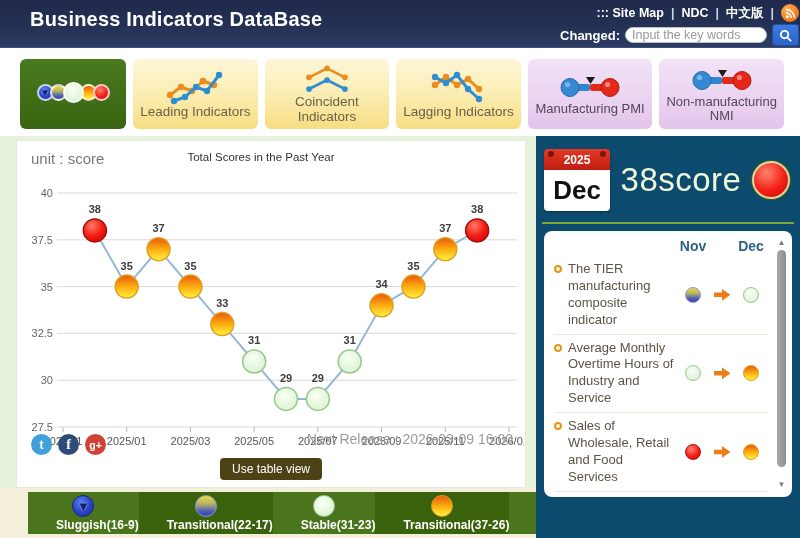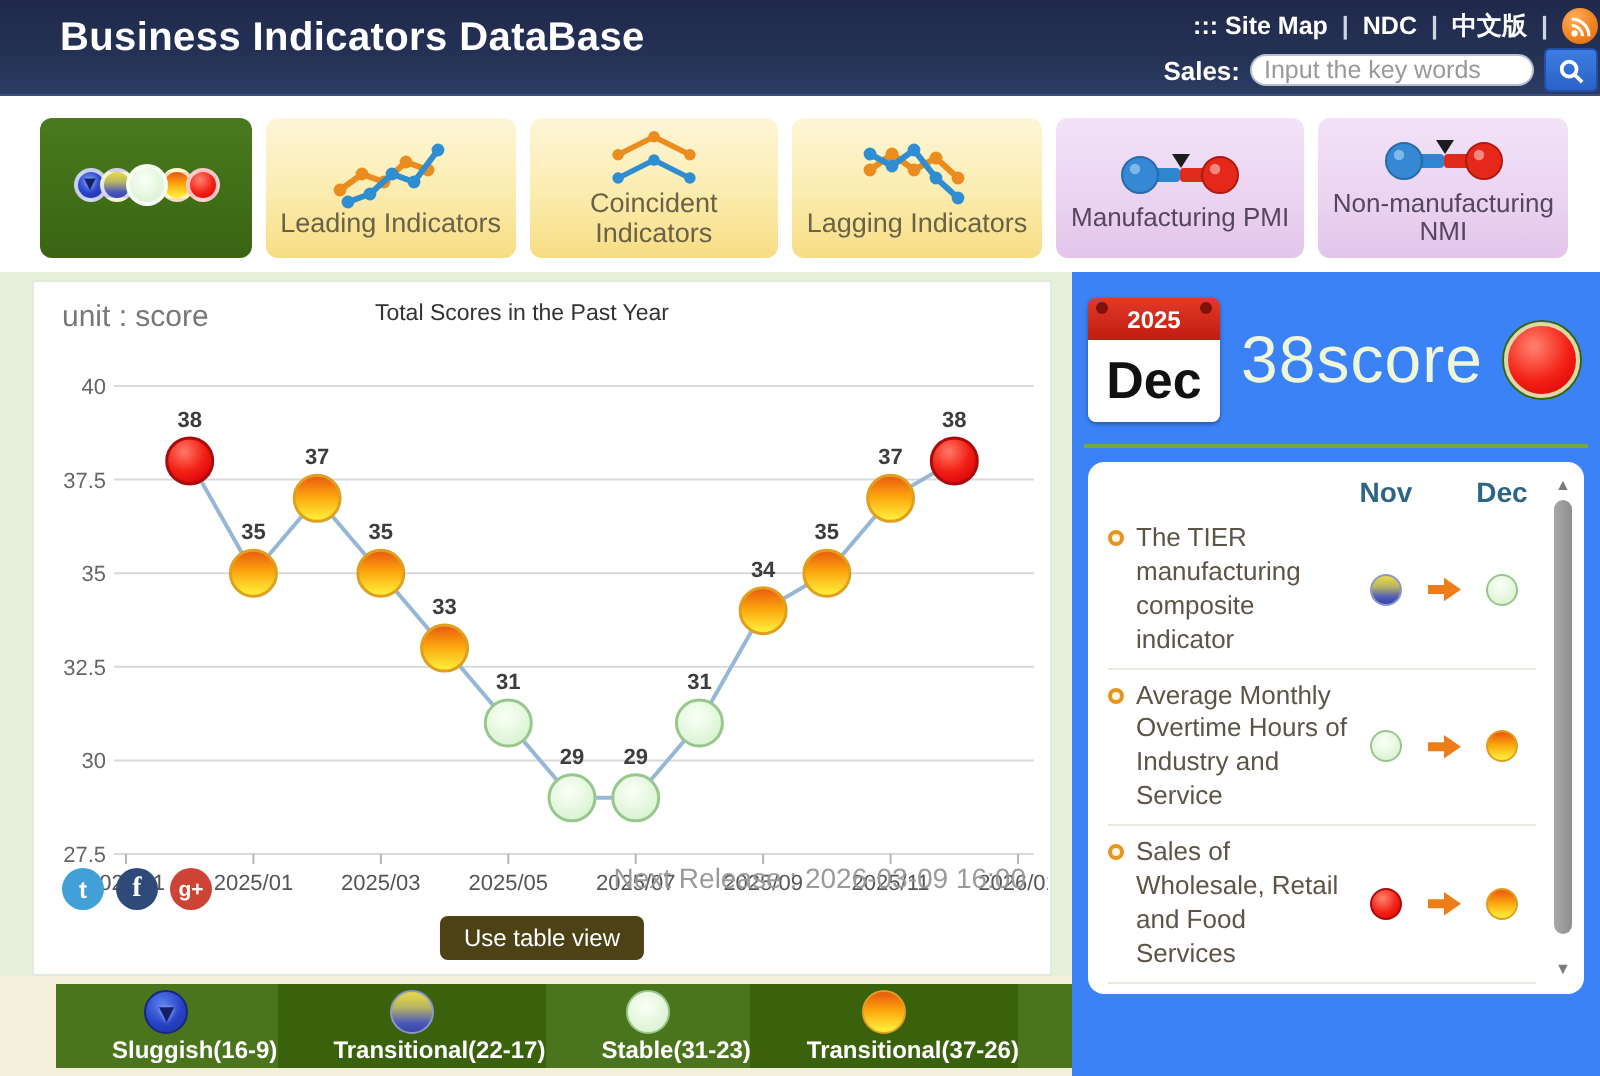--- a/index.html
+++ b/index.html
@@ -123,7 +123,7 @@
         </span>
       </div>
       <div class="search-row">
-        <span>Sales:</span>
+        <span>Changed:</span>
         <input class="search-input" placeholder="Input the key words" style="">
         <span class="search-btn">
           <svg width="13" height="13" viewBox="0 0 14 14">

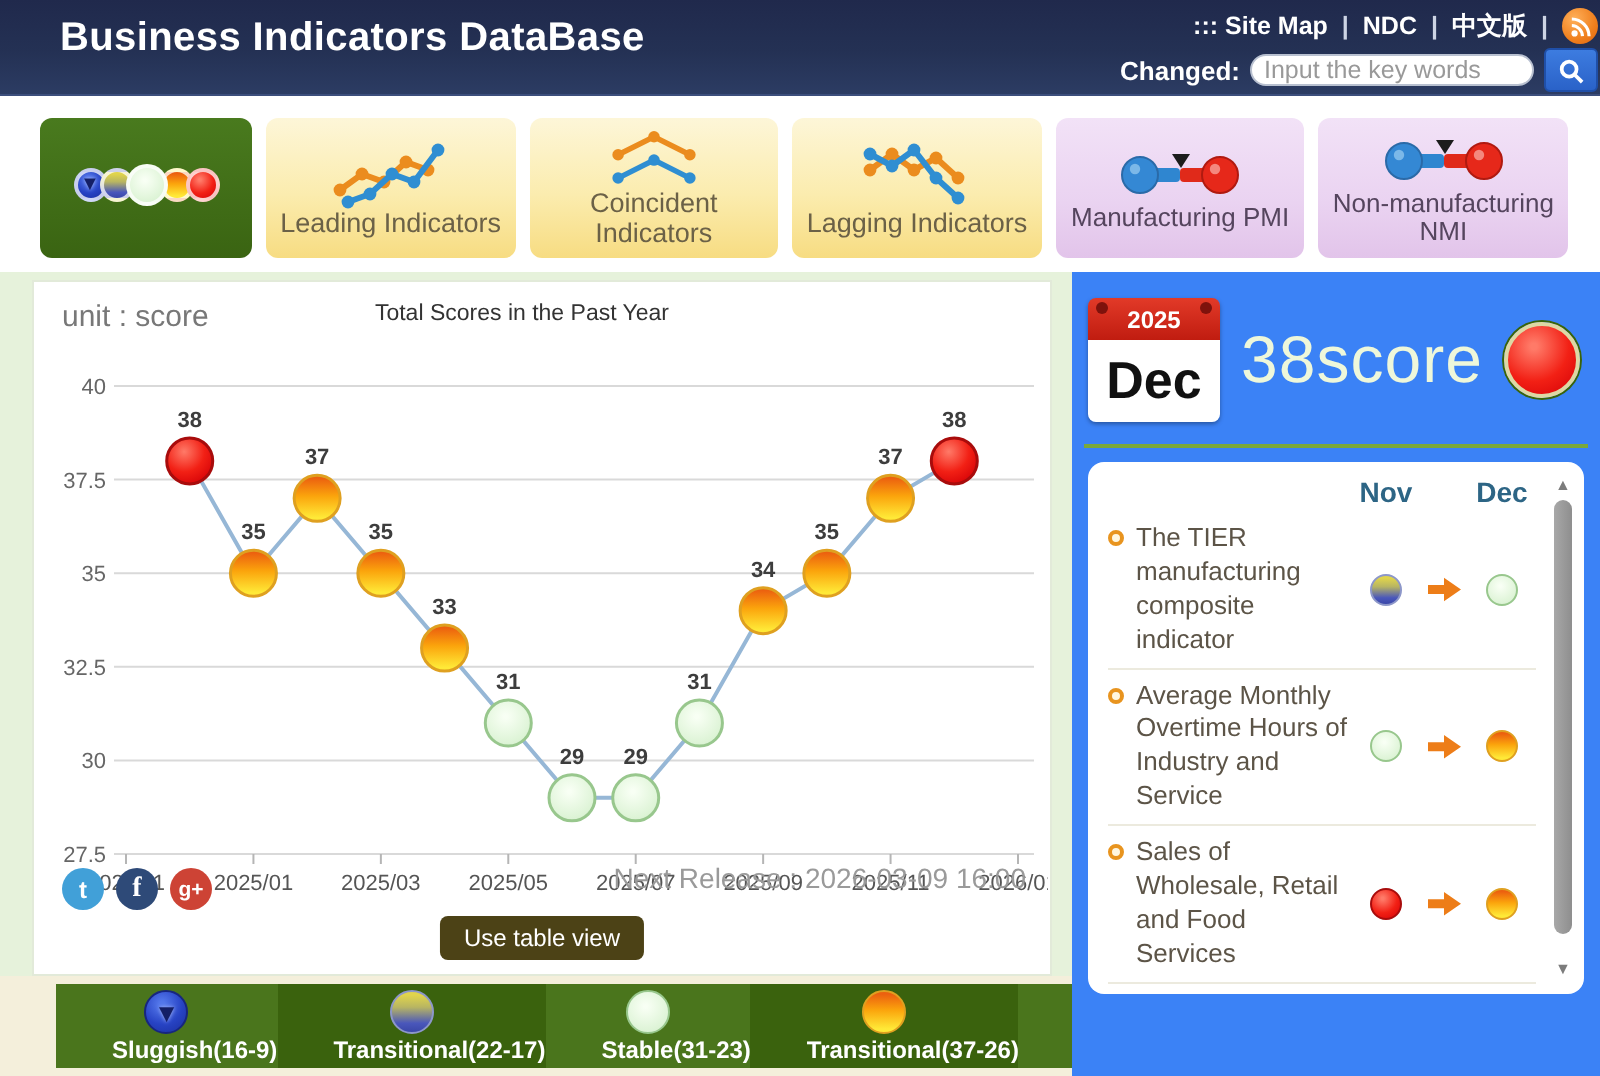--- a/index.html
+++ b/index.html
@@ -69,7 +69,7 @@
   .legend-label { color:#fff; font-size:12px; font-weight:bold; white-space:nowrap;margin-left:28px; }
 
   
-  .score-panel { width:264px; background:#3b82f6; padding:6px 8px 8px; position:relative; }
+  .score-panel { width:264px; background:#0c4a6e; padding:6px 8px 8px; position:relative; }
   .score-head { display:flex; align-items:center; height:76px; }
   .calendar { width:66px; border-radius:4px; overflow:hidden; box-shadow:0 1px 2px rgba(0,0,0,.35); flex:none; }
   .cal-top { background:linear-gradient(#e23a28,#c01c10); height:21px; color:#fff; font-size:12px; font-weight:bold;

